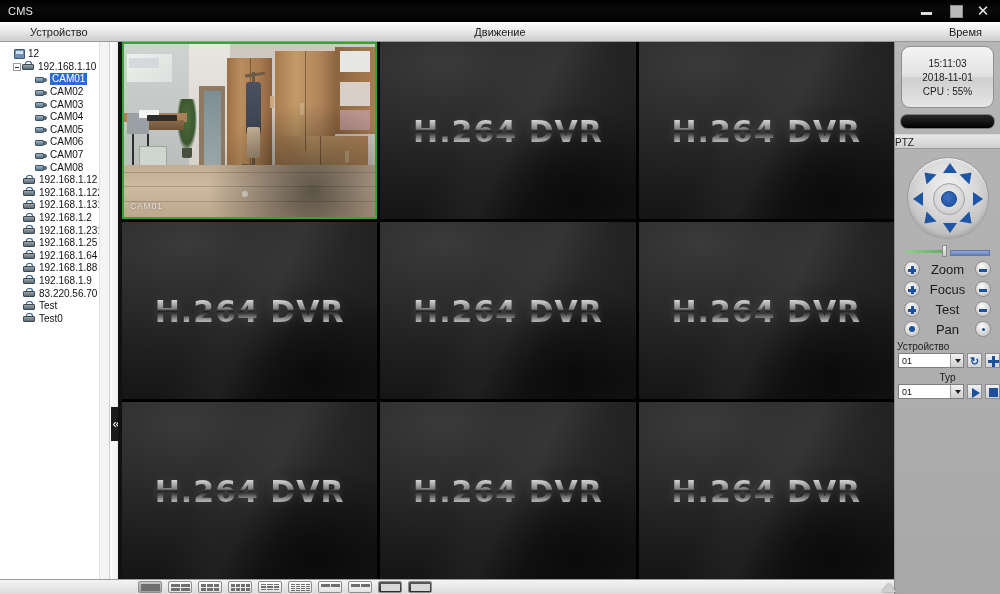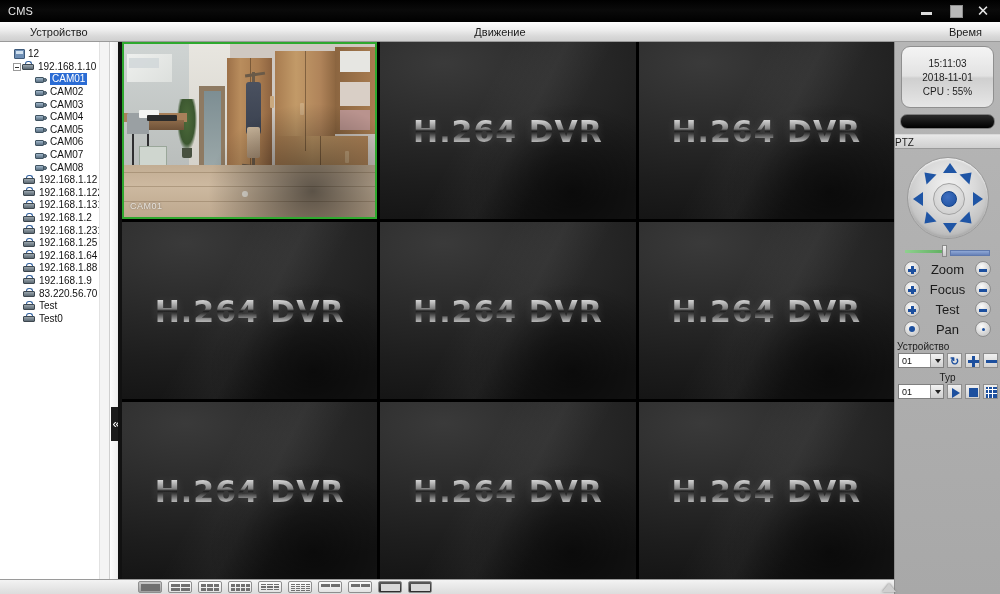--- a/index.html
+++ b/index.html
@@ -309,7 +309,7 @@
   .seclabel.left { text-align:left; padding-left:2px; }
   .selrow { display:flex; align-items:center; gap:3px; margin:1px 3px 0 3px; }
   .selbox {
-    width:46px; height:15px; background:#fff; border:1px solid #7f7f7f;
+    width:66px; height:15px; background:#fff; border:1px solid #7f7f7f;
     font-size:9px; color:#111; display:flex; align-items:center; position:relative;
     padding-left:3px; flex:0 0 auto;
   }

